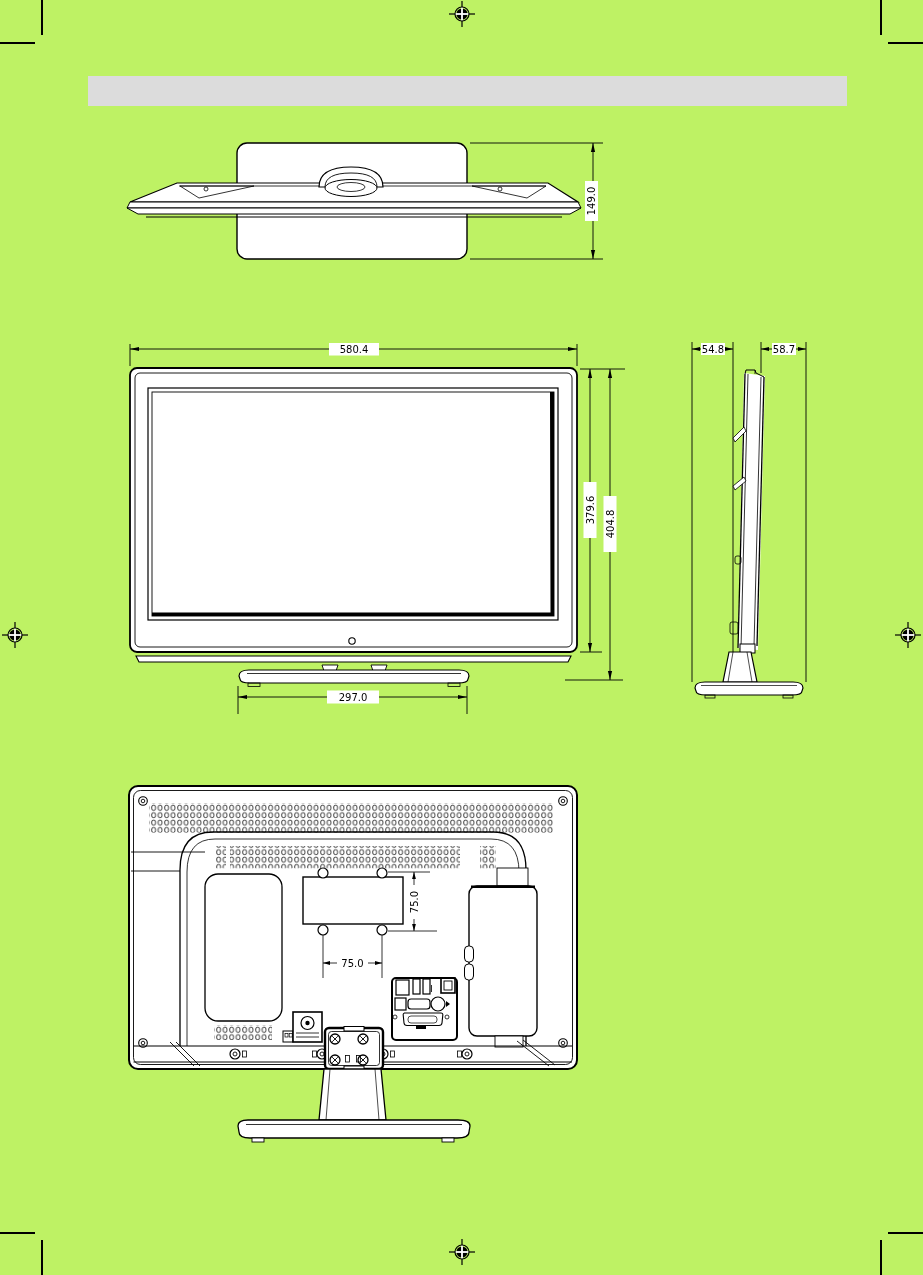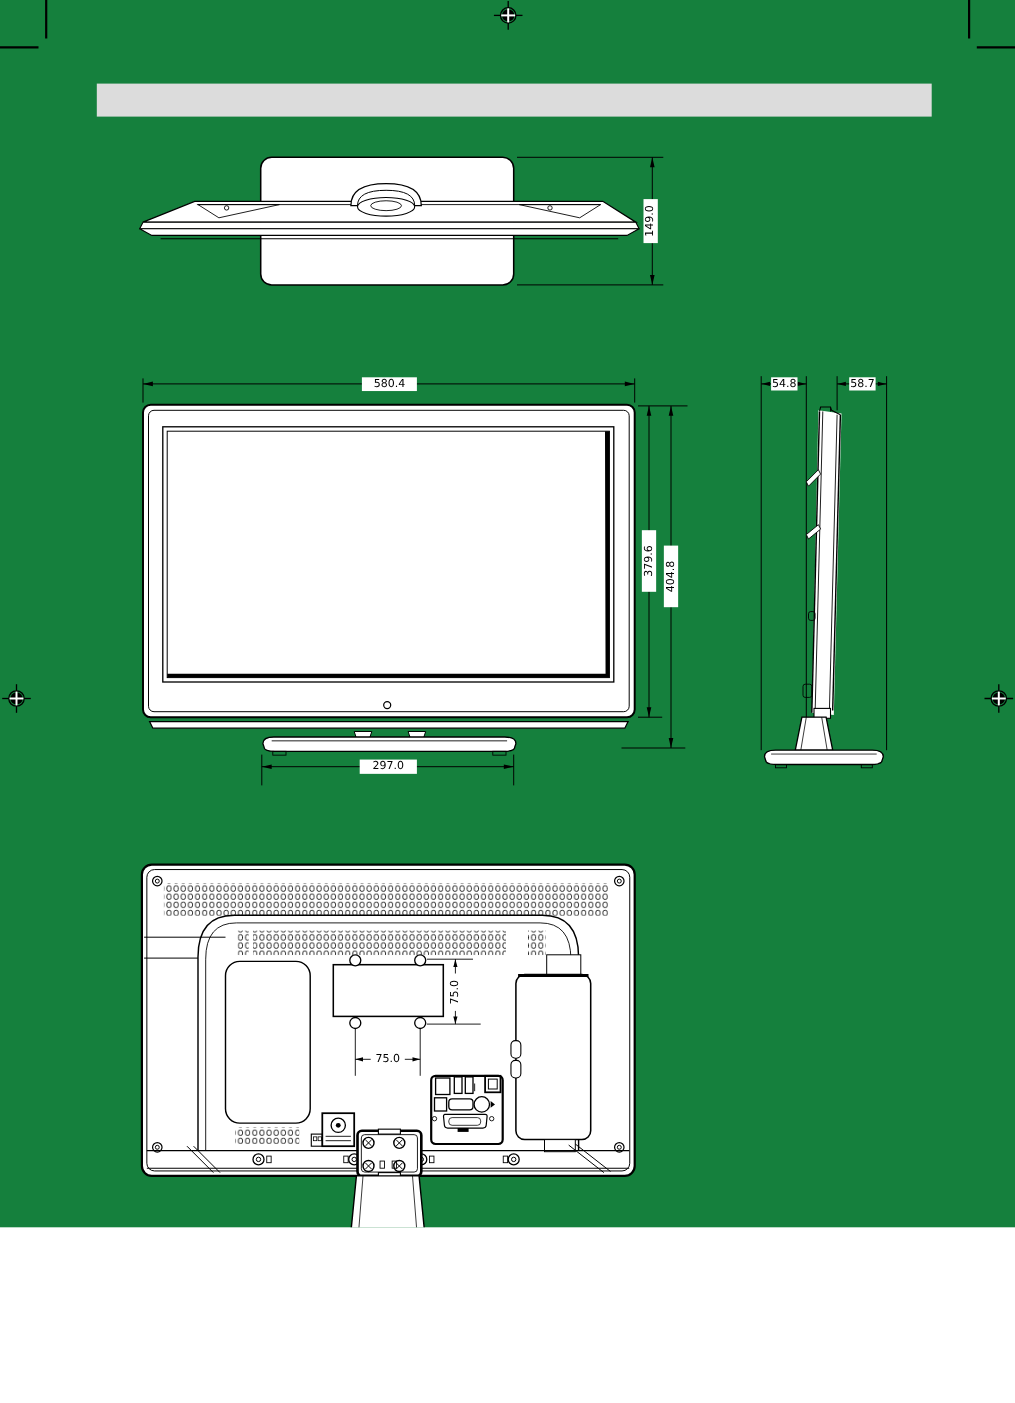--- a/index.html
+++ b/index.html
@@ -4,7 +4,7 @@
 <style>
   html,body { margin:0; padding:0; background:#fff; }
   .page {
-    position:relative; width:923px; height:1116px; background:#15803d;
+    position:relative; width:923px; height:1275px; background:#bef264;
     overflow:hidden; font-family:"DejaVu Sans", sans-serif;
   }
   .abs { position:absolute; }

